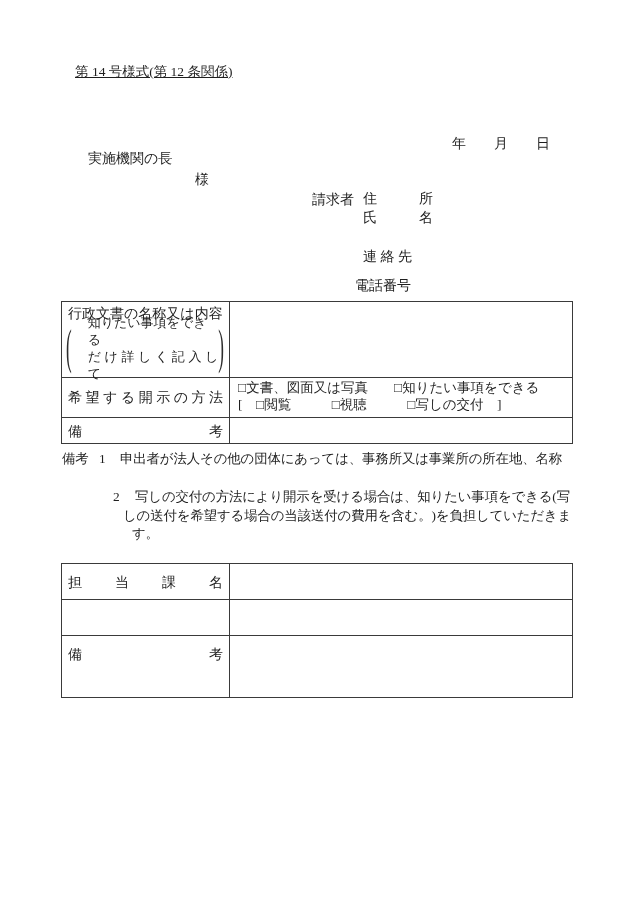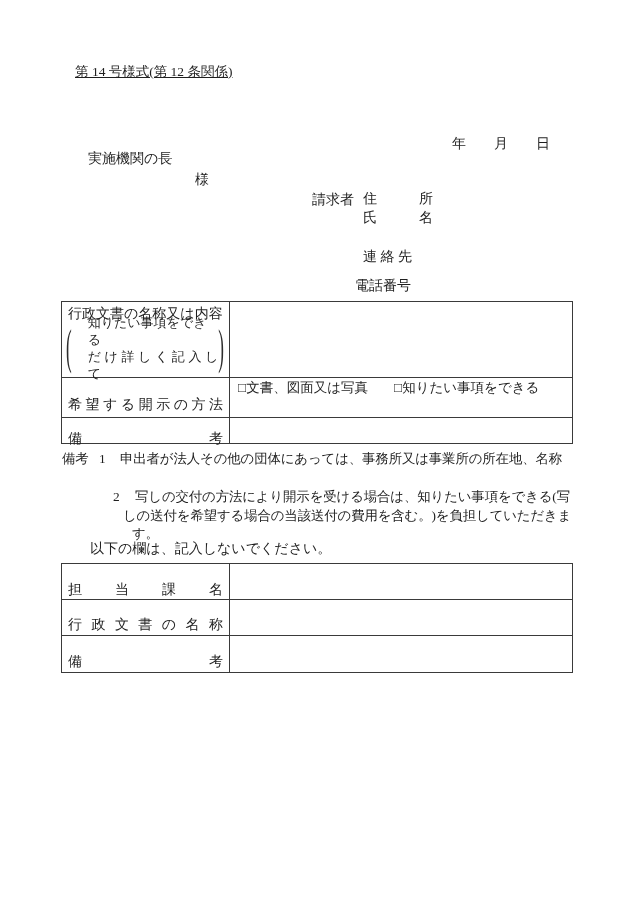--- a/index.html
+++ b/index.html
@@ -18,7 +18,7 @@
   .hline { position:absolute; left:0; right:0; height:1px; background:#3a3a3a; }
   .label-cell {
     position:absolute; left:0; width:167px; box-sizing:border-box;
-    padding:8px 6px; text-align:justify; text-align-last:justify;
+    padding:1px 6px; text-align:justify; text-align-last:justify;
     overflow:hidden;
   }
   .value-cell { position:absolute; left:167px; right:0; box-sizing:border-box; }

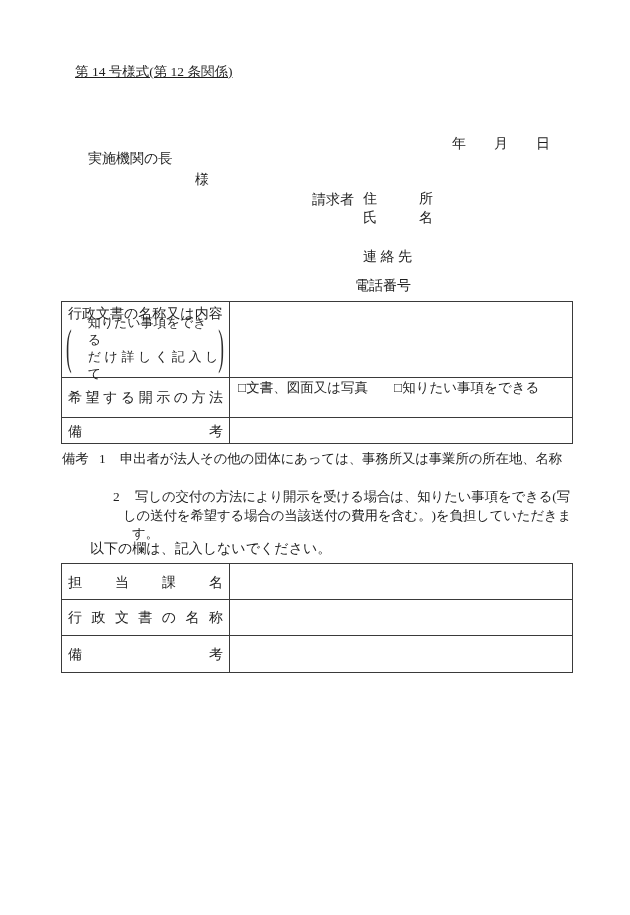--- a/index.html
+++ b/index.html
@@ -75,6 +75,7 @@
     <div class="label-cell" style="top:75px; height:40px; line-height:40px;">希 望 す る 開 示 の 方 法</div>
     <div class="abs small" style="left:170px; top:78px;padding-left:6px;">□文書、図面又は写真</div>
     <div class="abs small" style="left:332px; top:78px;">□知りたい事項をできる</div>
+    <div class="abs small" style="left:176px; top:95px;">[　□閲覧　　　□視聴　　　□写しの交付　]</div>
 
     <div class="label-cell" style="top:115px; height:28px; line-height:28px;">備 考</div>
     <div class="value-cell" style="top:115px; height:28px;"></div>

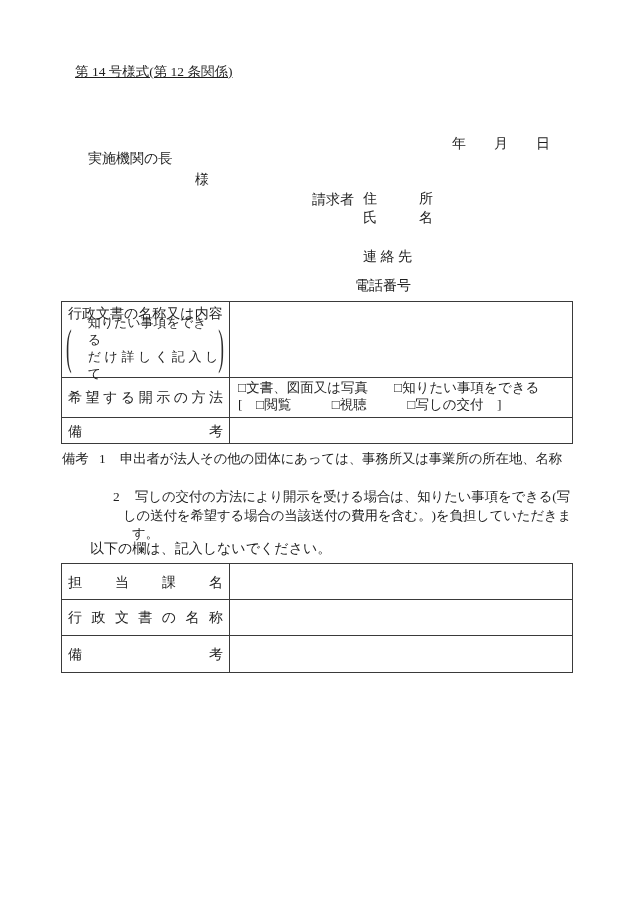--- a/index.html
+++ b/index.html
@@ -88,7 +88,6 @@
   <div class="abs notes" style="left:135px; top:489px;">写しの交付の方法により開示を受ける場合は、知りたい事項をできる(写</div>
   <div class="abs notes" style="left:123px; top:508px;">しの送付を希望する場合の当該送付の費用を含む。)を負担していただきま</div>
   <div class="abs notes" style="left:132px; top:526px;">す。</div>
-  <div class="abs" style="left:90px; top:541px;">以下の欄は、記入しないでください。</div>
 
   <div class="tbl" style="left:61px; top:563px; width:512px; height:110px;">
     <div class="vline" style="left:167px;"></div>

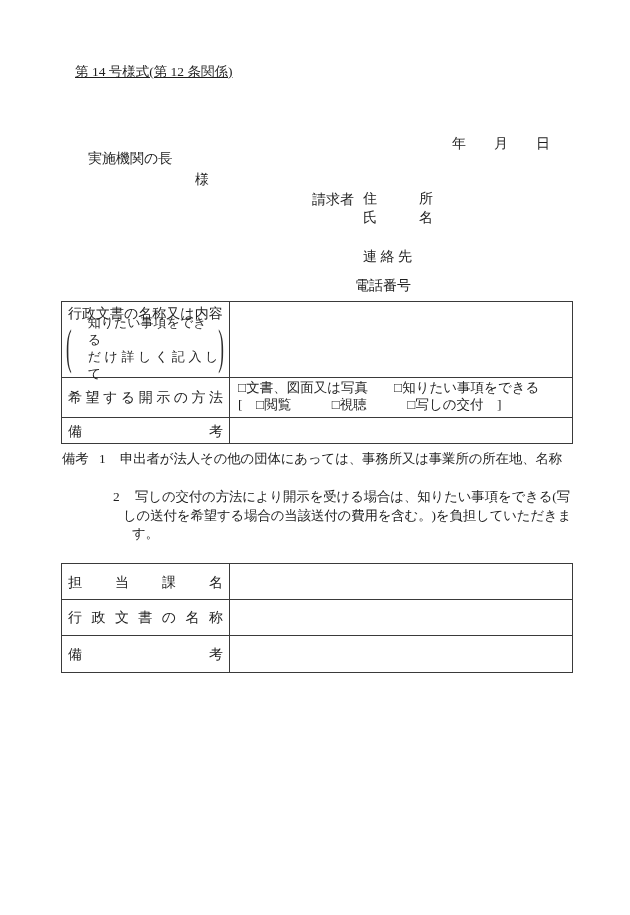--- a/index.html
+++ b/index.html
@@ -89,7 +89,7 @@
   <div class="abs notes" style="left:123px; top:508px;">しの送付を希望する場合の当該送付の費用を含む。)を負担していただきま</div>
   <div class="abs notes" style="left:132px; top:526px;">す。</div>
 
-  <div class="tbl" style="left:61px; top:563px; width:512px; height:110px;">
+  <div class="tbl" style="left:61px; top:563px; width:512px; height:135px;">
     <div class="vline" style="left:167px;"></div>
     <div class="hline" style="top:35px;"></div>
     <div class="hline" style="top:71px;"></div>

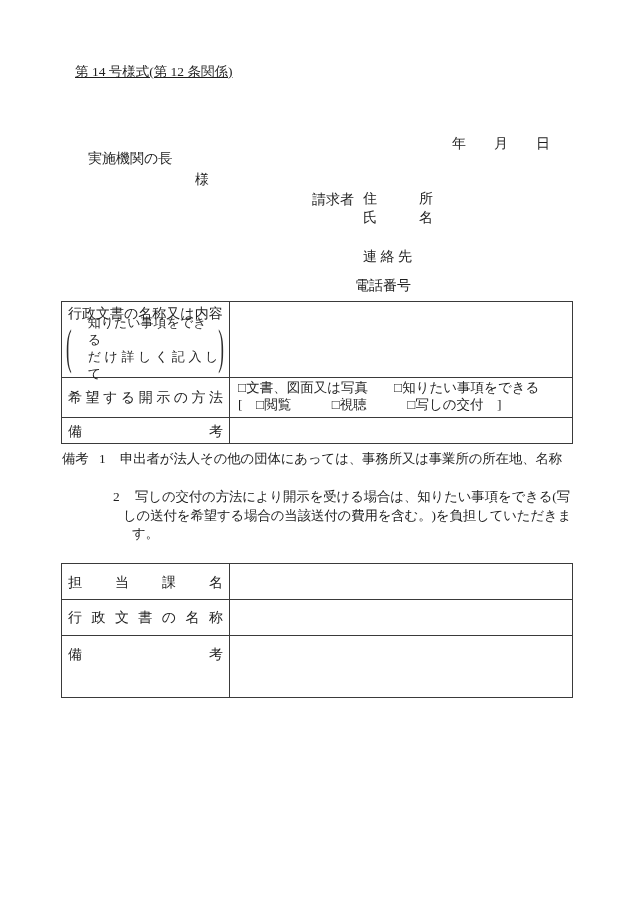--- a/index.html
+++ b/index.html
@@ -97,7 +97,6 @@
     <div class="label-cell" style="top:0; height:35px; line-height:35px;">担 当 課 名</div>
     <div class="value-cell" style="top:0; height:35px;"></div>
 
-    <div class="label-cell" style="top:35px; height:36px; line-height:36px;">行 政 文 書 の 名 称</div>
     <div class="value-cell" style="top:35px; height:36px;"></div>
 
     <div class="label-cell" style="top:71px; height:38px; line-height:38px;">備 考</div>

